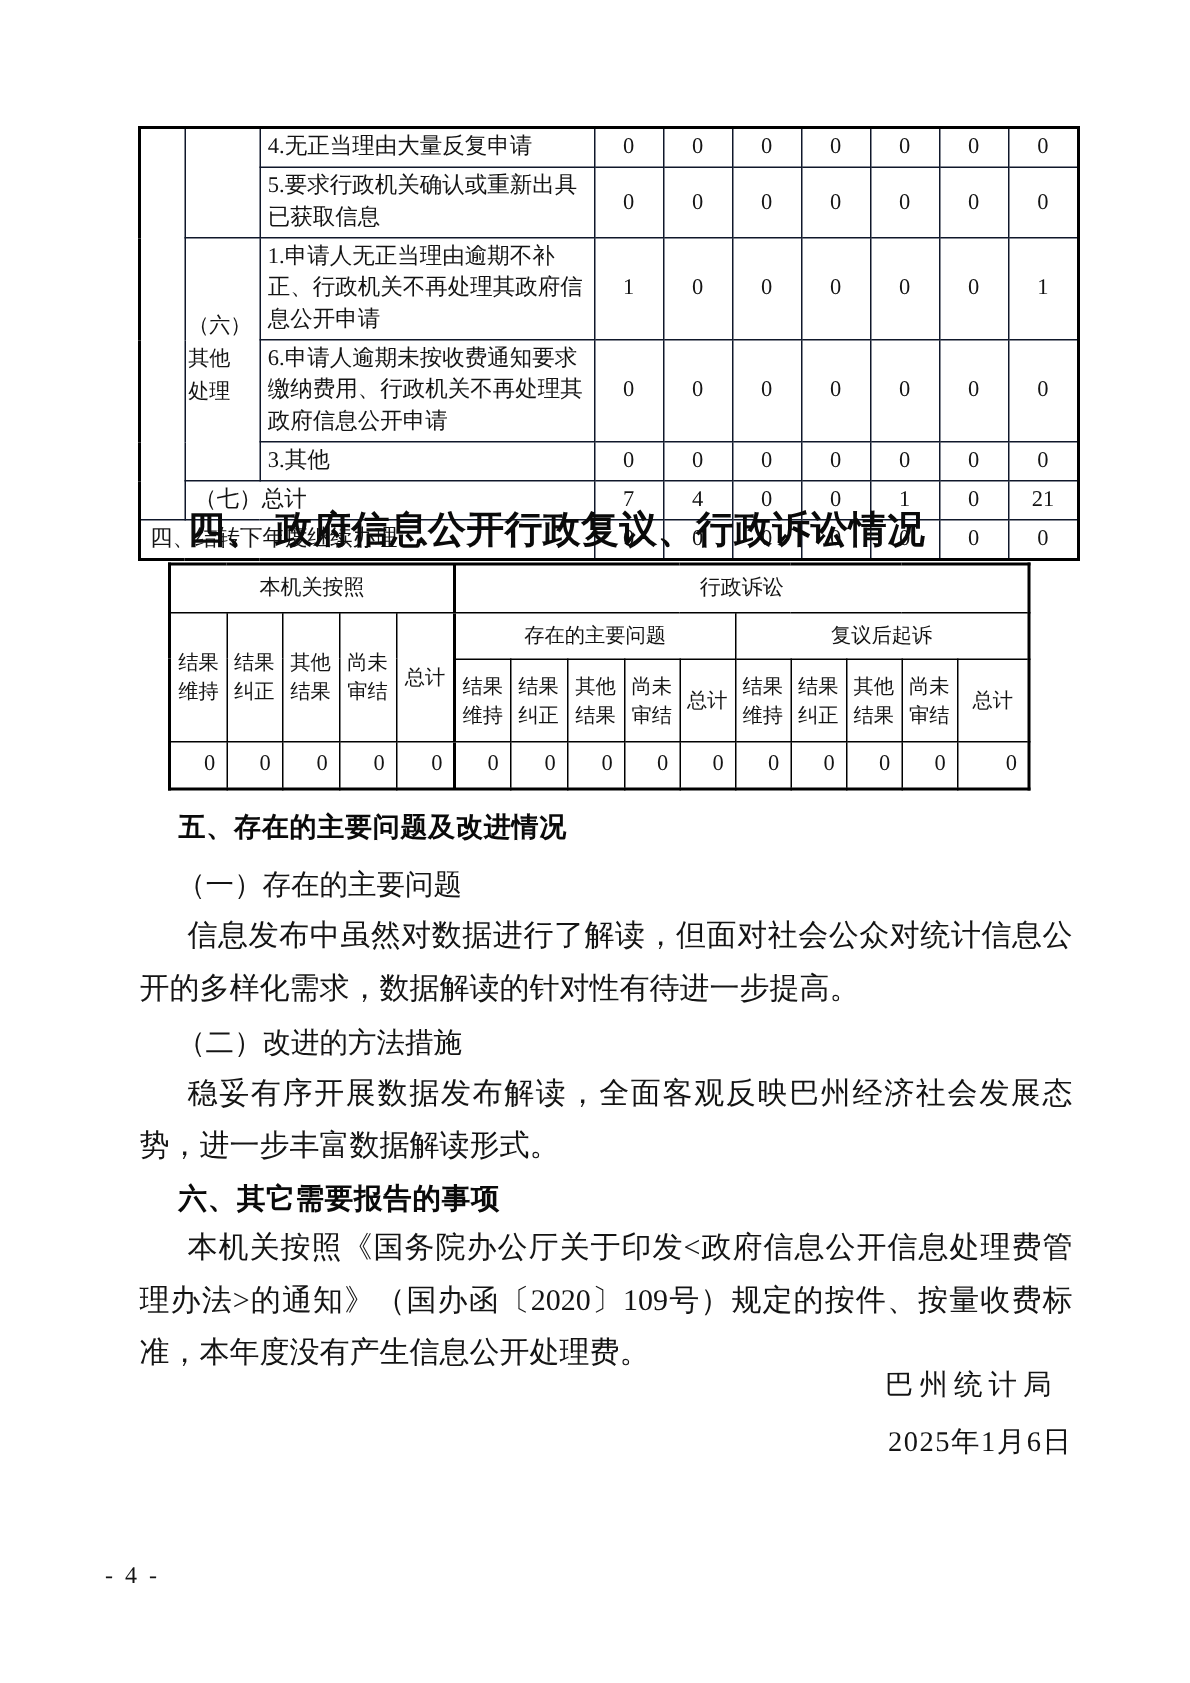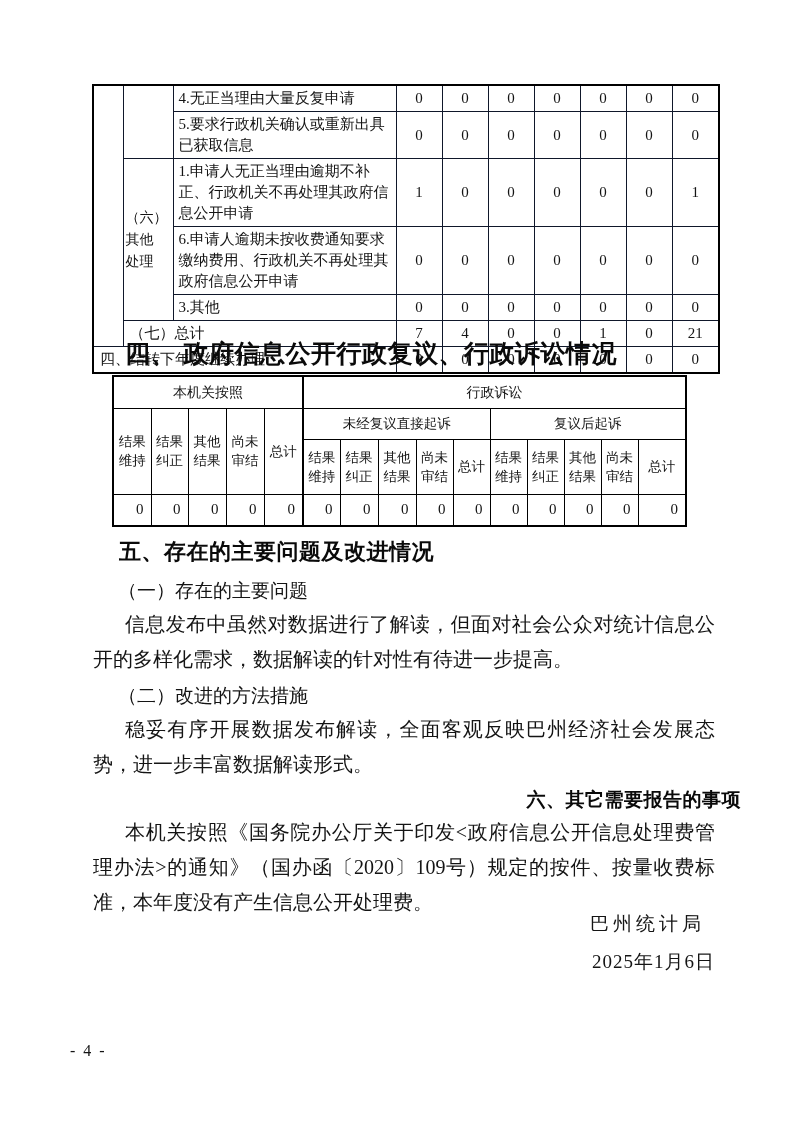--- a/index.html
+++ b/index.html
@@ -177,7 +177,7 @@
     <th rowspan="2">尚未
 审结</th>
     <th rowspan="2">总计</th>
-    <th colspan="5" class="thickL">未经复议直接起诉</th>
+    <th colspan="5" class="thickL">存在的主要问题</th>
     <th colspan="5">复议后起诉</th>
   </tr>
   <tr style="height:55px;">

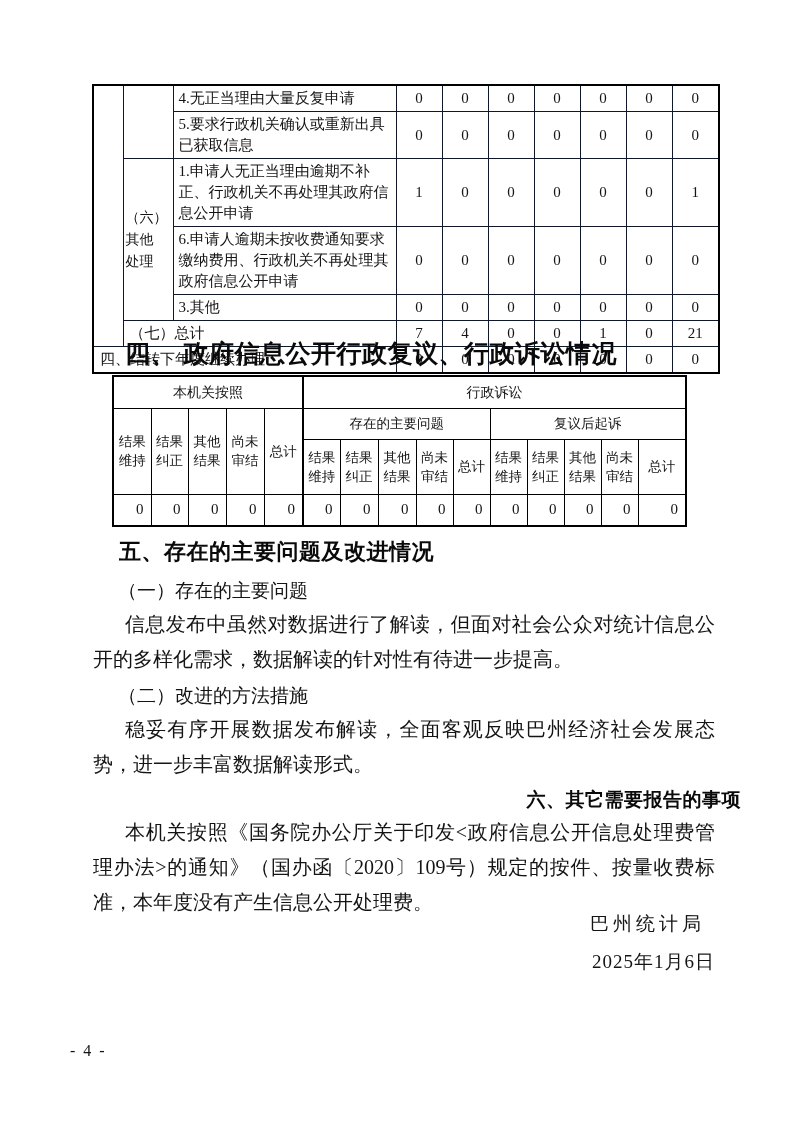--- a/index.html
+++ b/index.html
@@ -32,7 +32,7 @@
   .abs{position:absolute;left:93px;width:622px;}
   .h-num{font-family:"Liberation Sans","DejaVu Sans",sans-serif;font-weight:bold;color:#0a0a0a;}
   .h4{top:340px;font-size:25px;line-height:27px;padding-left:32px;letter-spacing:0.5px;}
-  .h5{top:538px;font-size:22px;line-height:27px;padding-left:26px;letter-spacing:0.5px;}
+  .h5{top:538px;font-size:18px;line-height:27px;padding-left:26px;letter-spacing:0.5px;}
   .h6{top:786px;font-size:19px;line-height:27px;padding-left:26px;letter-spacing:0.5px;text-align:right;}
   .subhead{font-size:19px;line-height:28px;text-indent:25px;}
   .sub1{top:577px;}

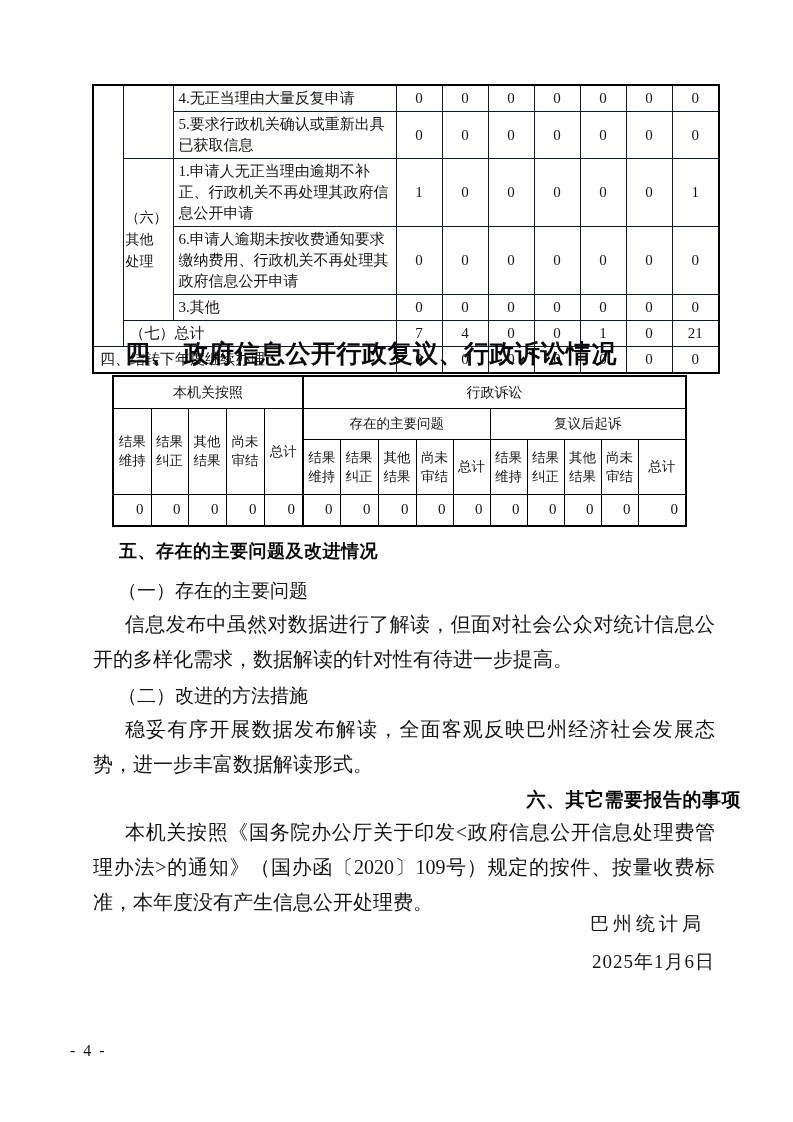--- a/index.html
+++ b/index.html
@@ -33,7 +33,7 @@
   .h-num{font-family:"Liberation Sans","DejaVu Sans",sans-serif;font-weight:bold;color:#0a0a0a;}
   .h4{top:340px;font-size:25px;line-height:27px;padding-left:32px;letter-spacing:0.5px;}
   .h5{top:538px;font-size:18px;line-height:27px;padding-left:26px;letter-spacing:0.5px;}
-  .h6{top:786px;font-size:19px;line-height:27px;padding-left:26px;letter-spacing:0.5px;text-align:right;}
+  .h6{top:786px;font-size:19px;line-height:27px;padding-left:26px;letter-spacing:0.5px;}
   .subhead{font-size:19px;line-height:28px;text-indent:25px;}
   .sub1{top:577px;}
   .sub2{top:682px;}

